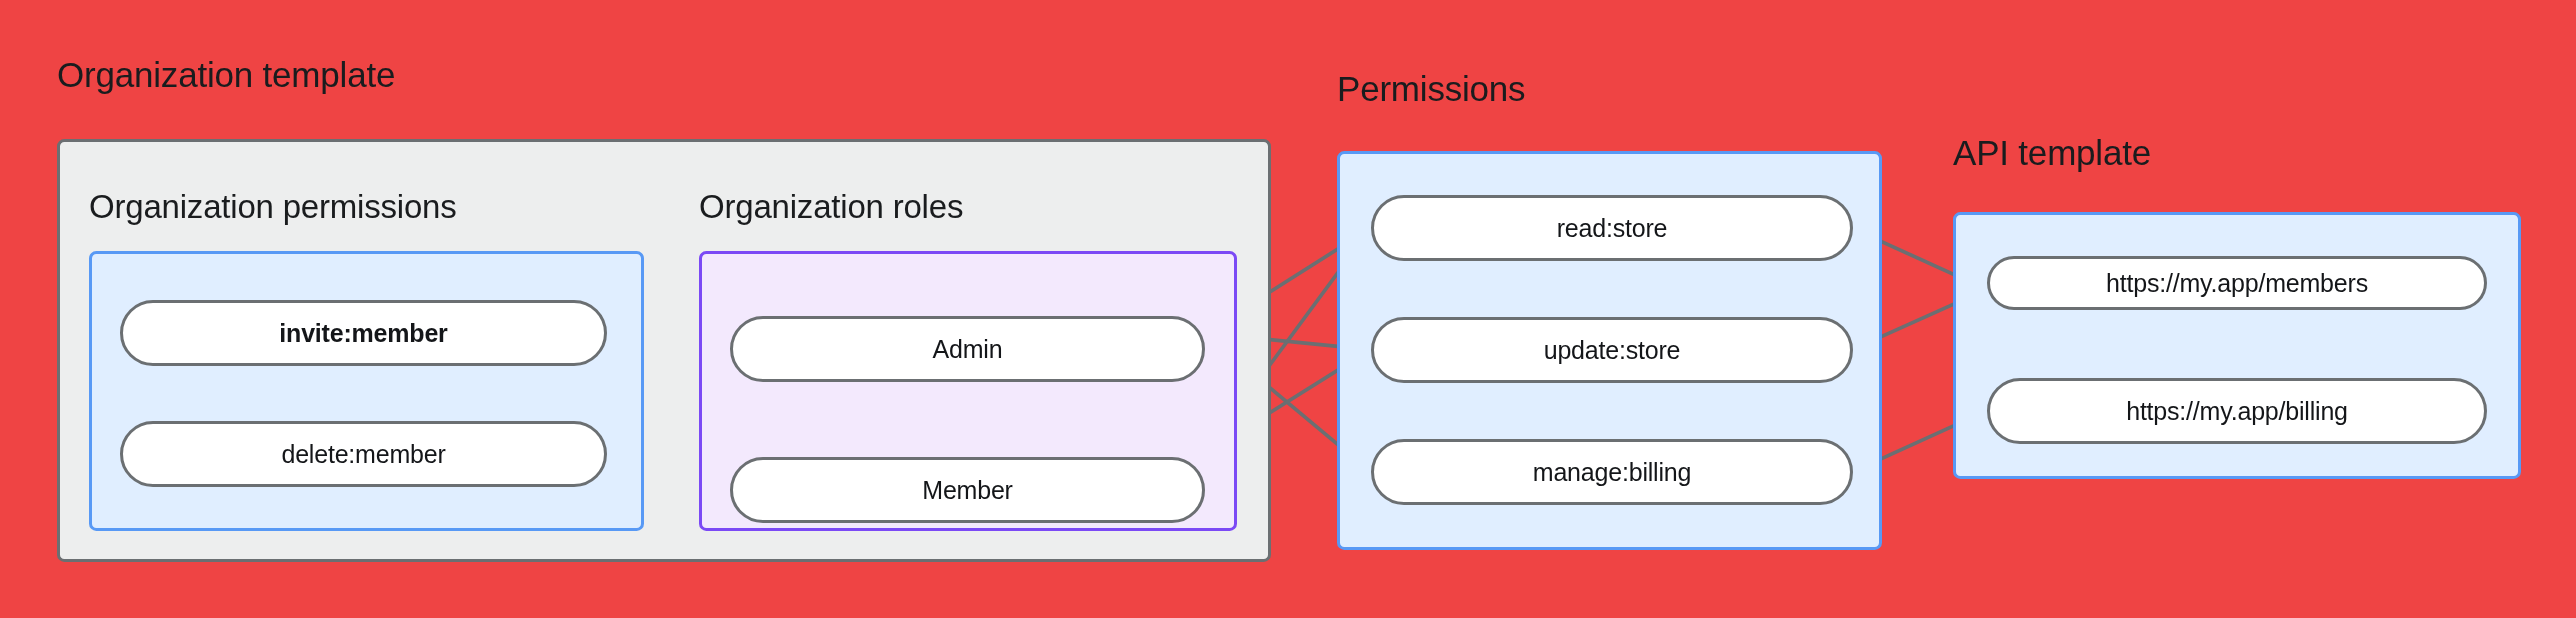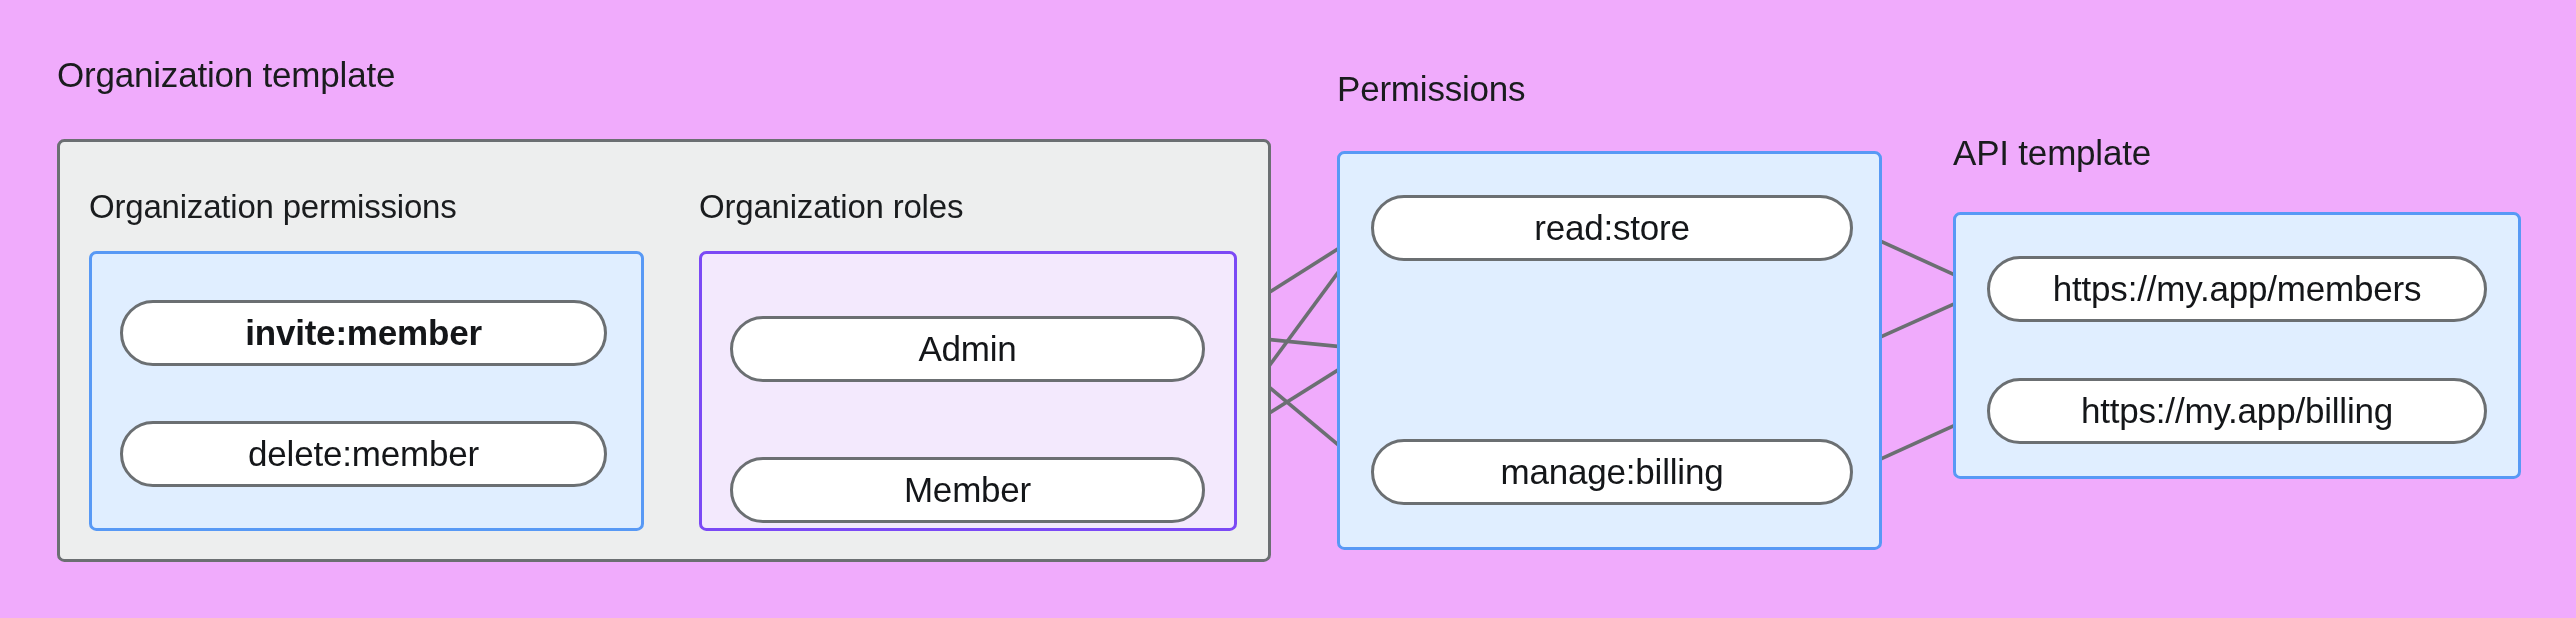--- a/index.html
+++ b/index.html
@@ -12,7 +12,7 @@
     position: relative;
     width: 2576px;
     height: 619px;
-    background: #f0abfc;
+    background: #ef4444;
     overflow: hidden;
   }
 

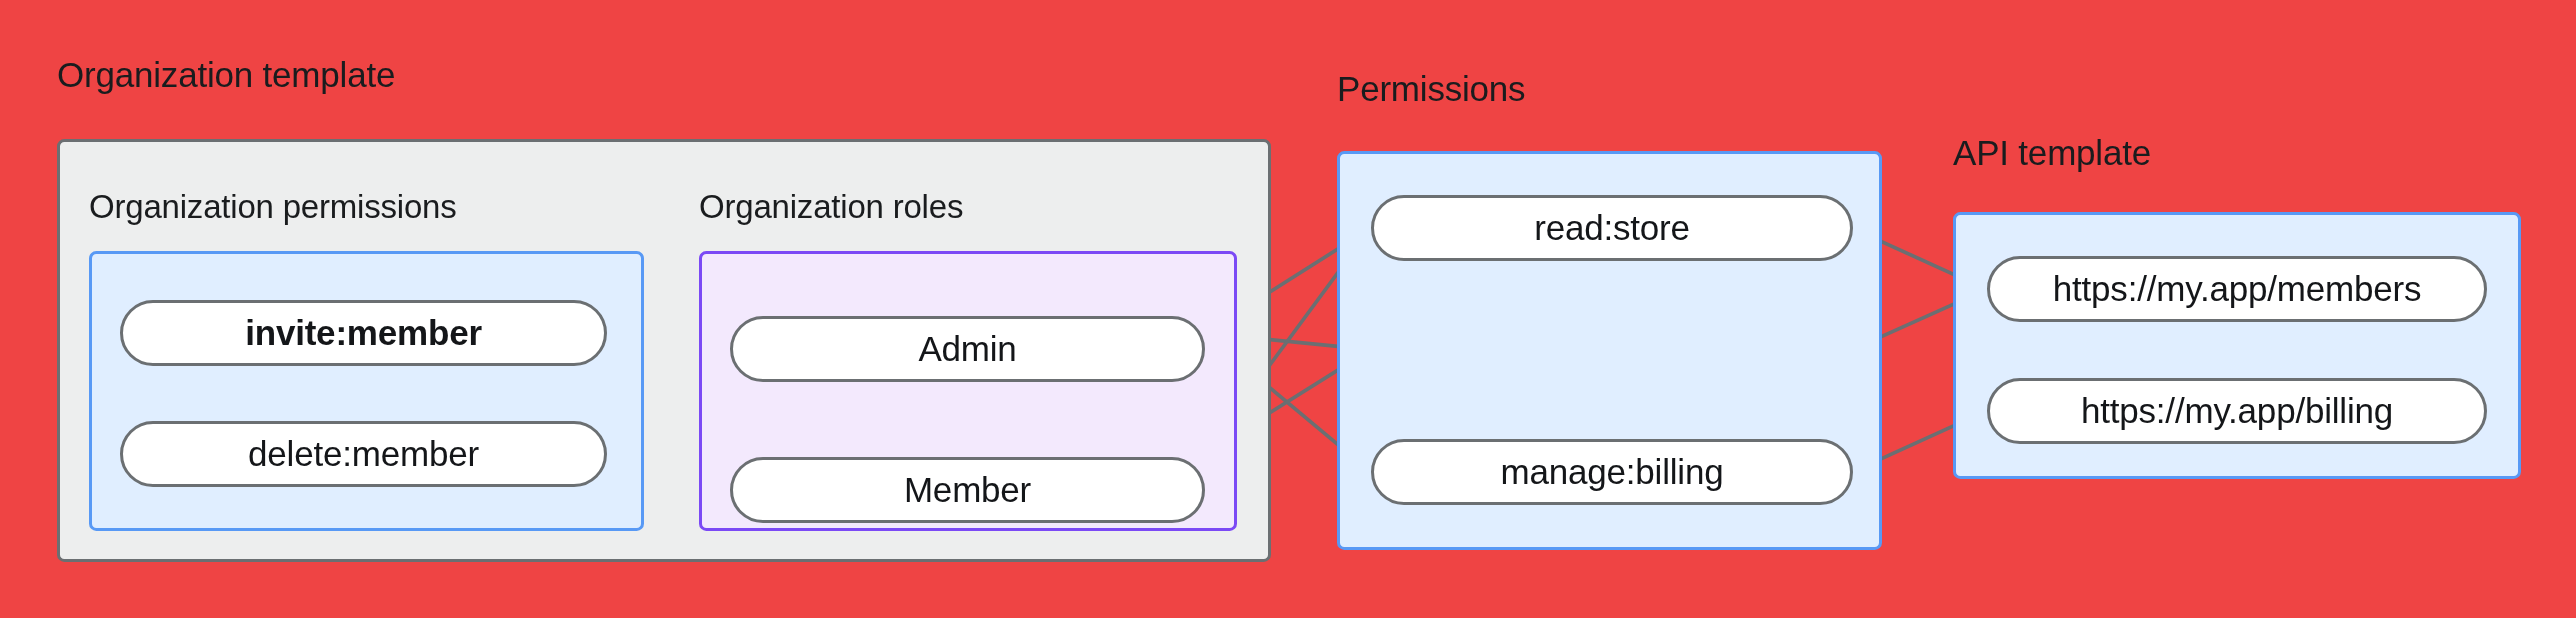--- a/index.html
+++ b/index.html
@@ -64,7 +64,7 @@
     display: flex;
     align-items: center;
     justify-content: center;
-    font-size: 35px;
+    font-size: 25px;
     color: #141619;
     white-space: nowrap;
     letter-spacing: -0.2px;

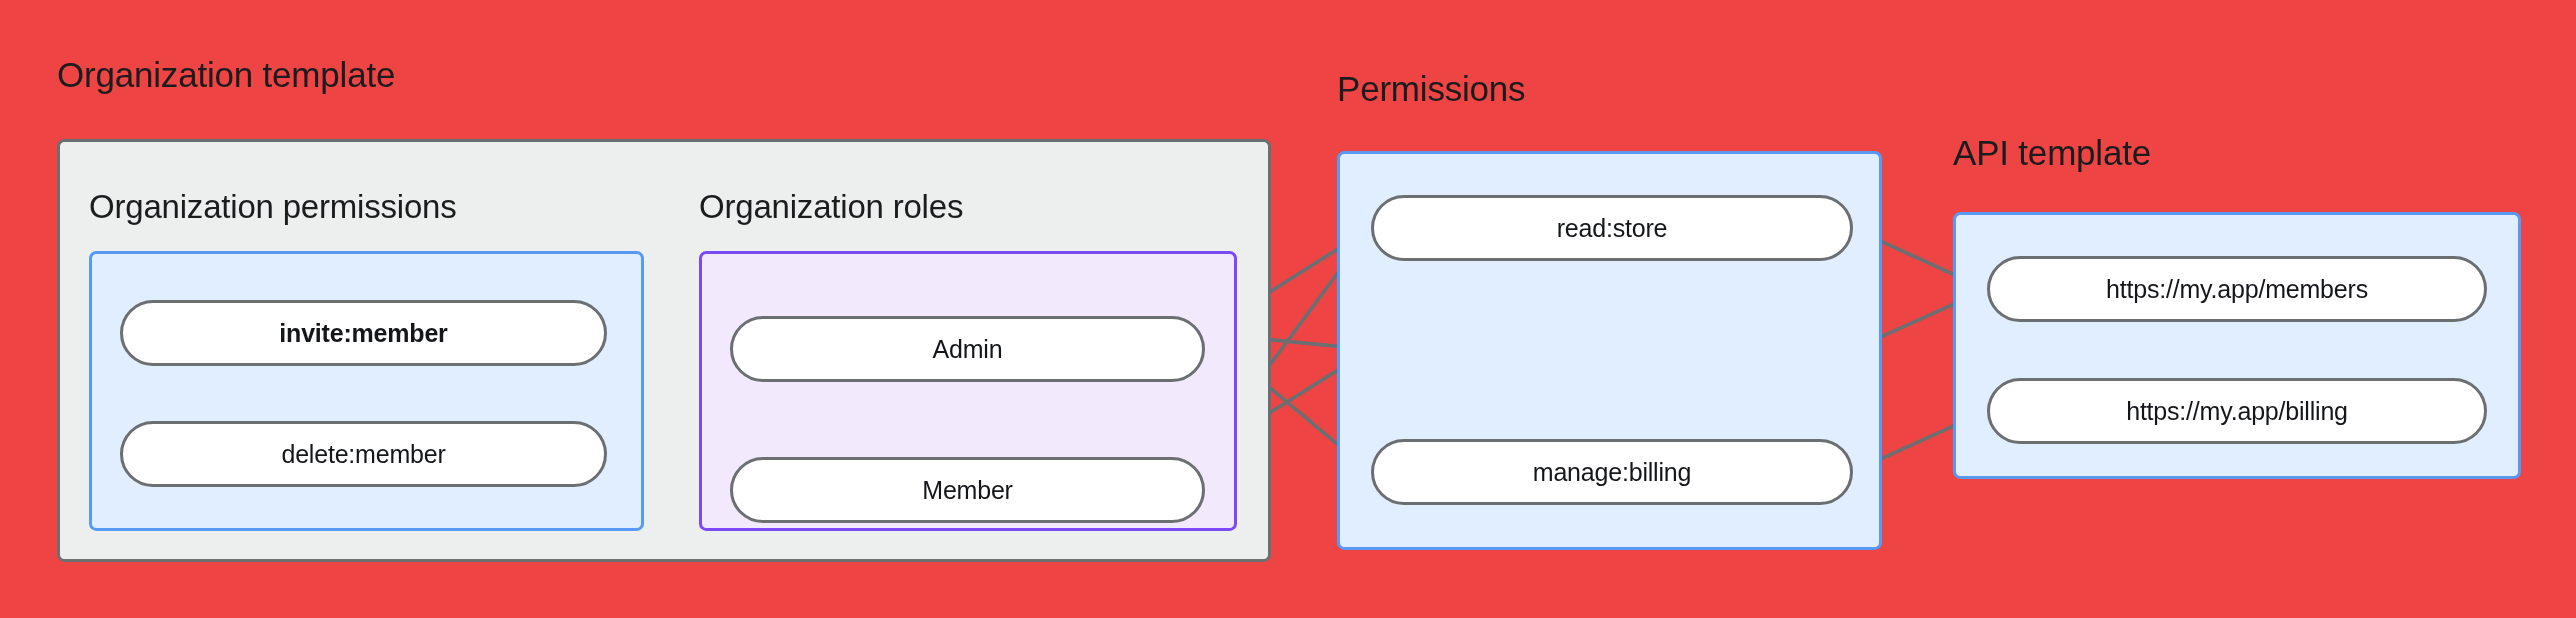--- a/index.html
+++ b/index.html
@@ -157,7 +157,7 @@
 
   <div class="box box-blue" style="left:1953px; top:212px; width:568px; height:267px;"></div>
 
-  <div class="pill" style="left:1987px; top:256px; width:500px; height:66px;">https://my.app/members</div>
+  <div class="pill" style="left:1987px; top:256px; width:500px; height:54px;">https://my.app/members</div>
 
   <div class="pill" style="left:1987px; top:378px; width:500px; height:66px;">https://my.app/billing</div>
 

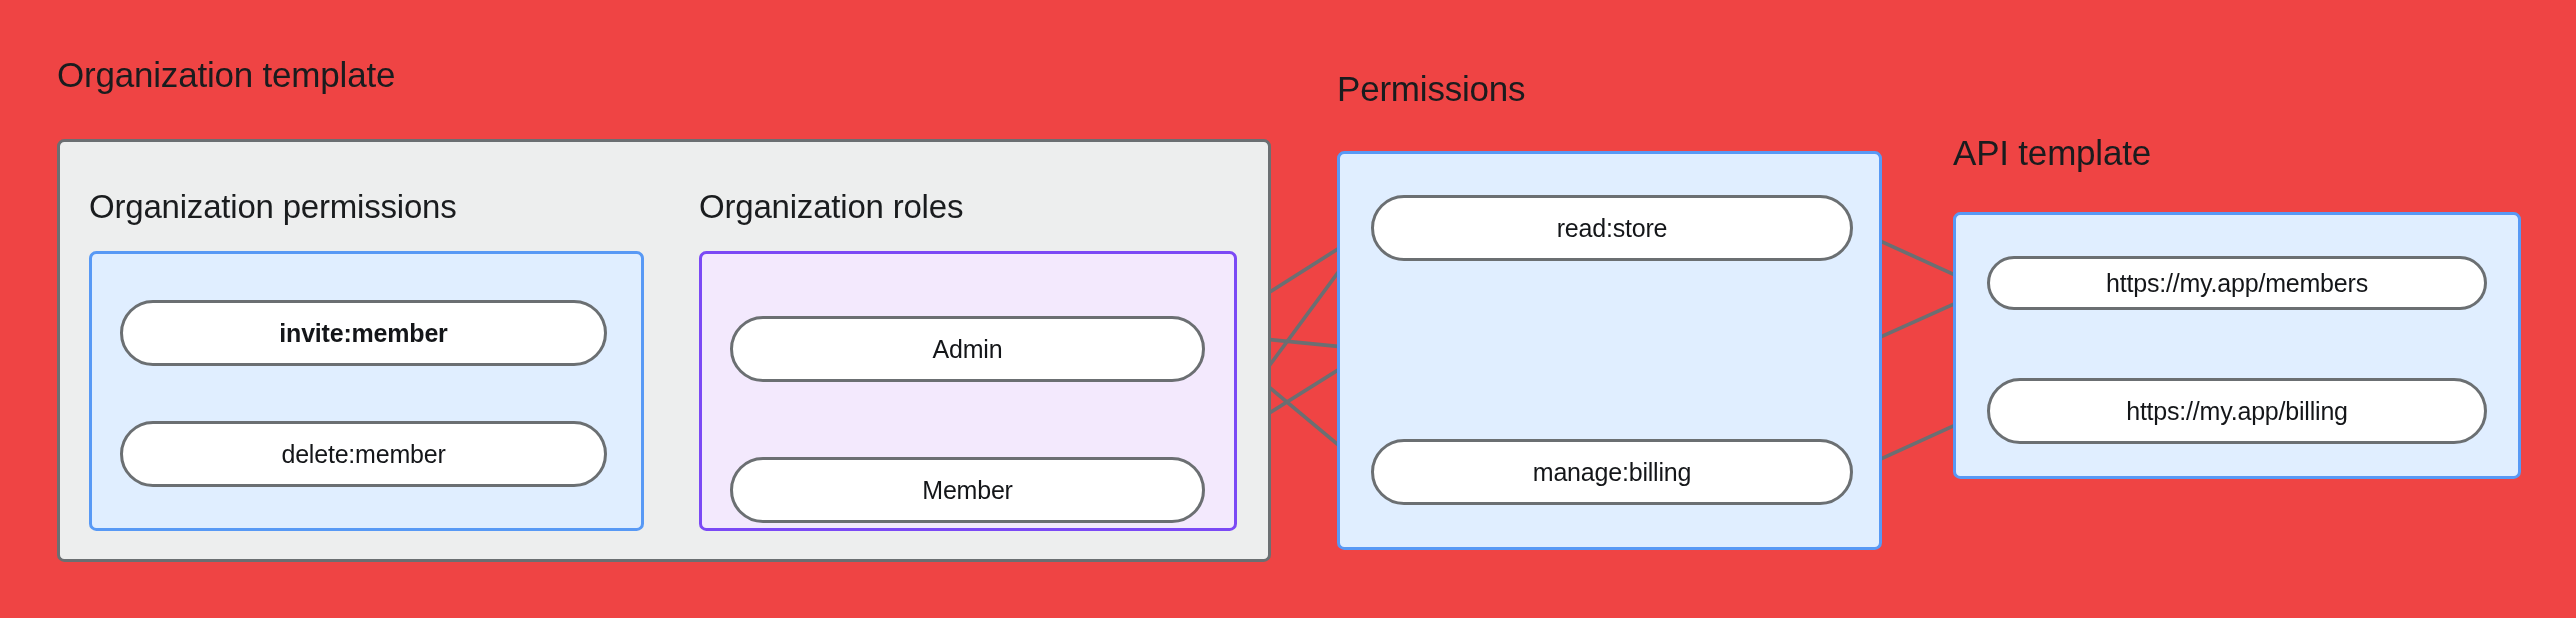--- a/index.html
+++ b/index.html
@@ -150,6 +150,7 @@
 
   <div class="pill" style="left:1371px; top:195px; width:482px; height:66px;">read:store</div>
 
+  <div class="pill" style="left:1371px; top:317px; width:482px; height:66px;">update:store</div>
 
   <div class="pill" style="left:1371px; top:439px; width:482px; height:66px;">manage:billing</div>
 

